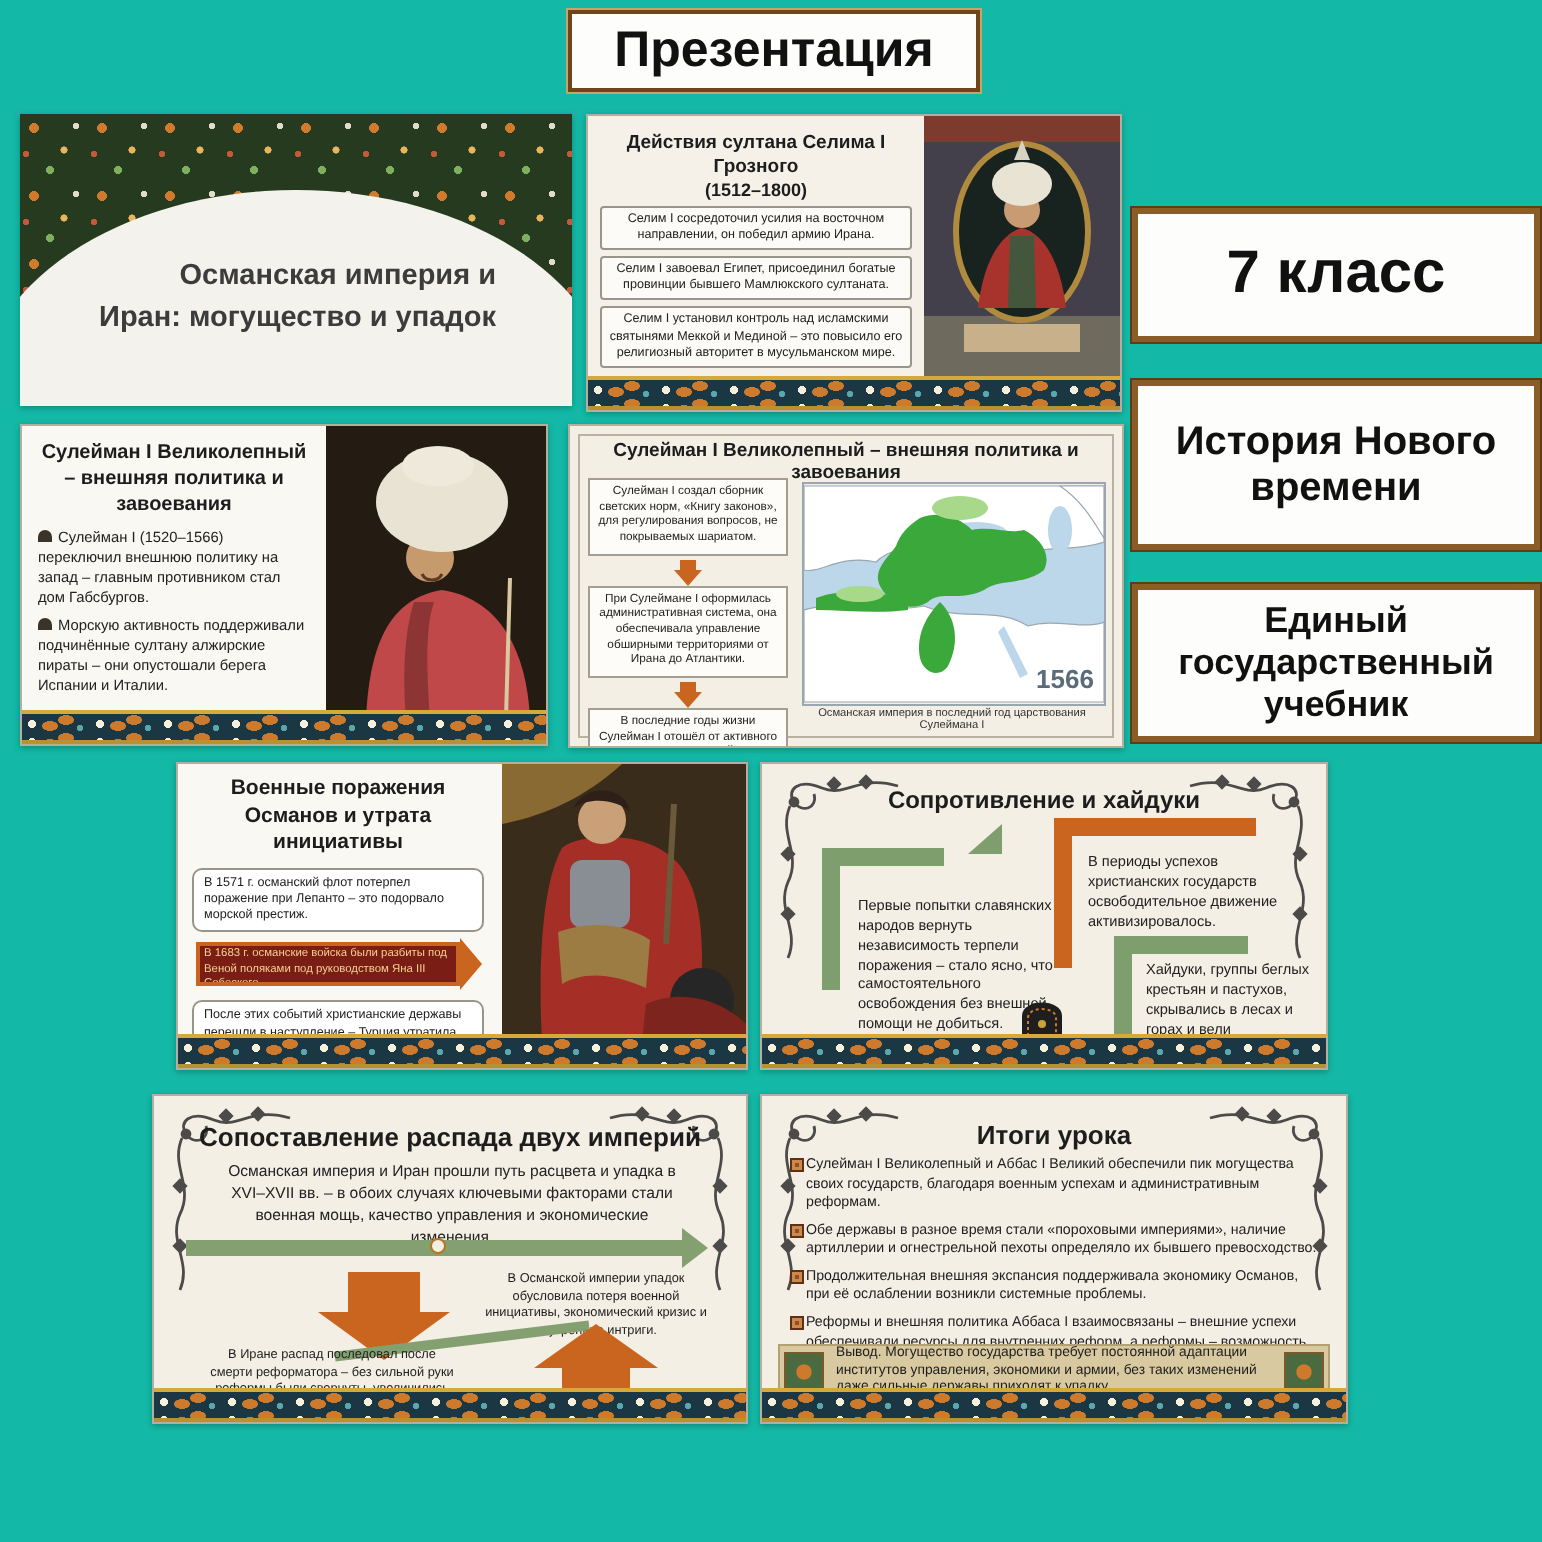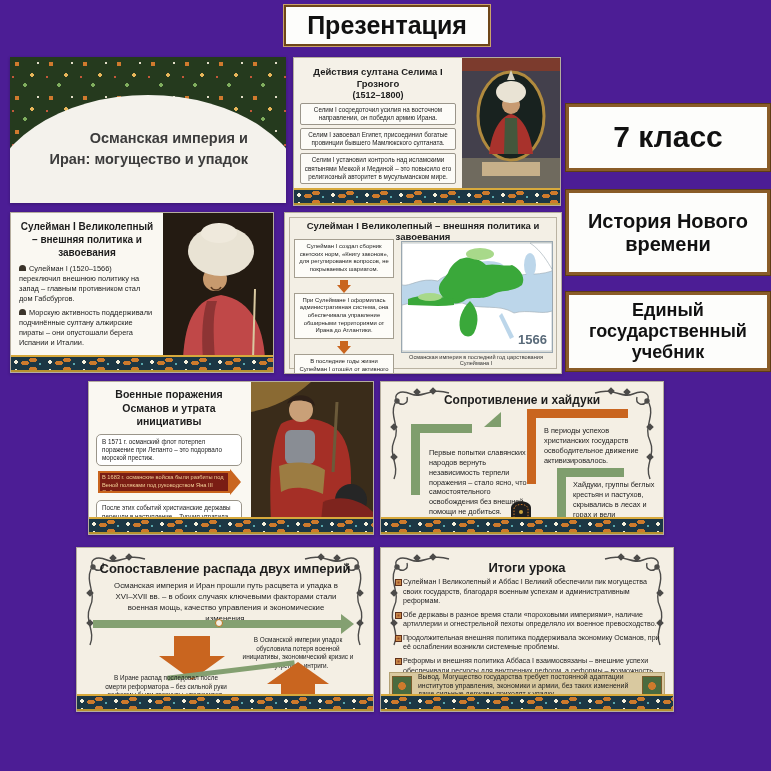--- a/index.html
+++ b/index.html
@@ -4,7 +4,7 @@
 <style>
   html,body{margin:0;padding:0;}
   body{background:#ebebeb;font-family:"Liberation Sans",sans-serif;color:#222;}
-  #canvas{position:relative;width:771px;height:771px;background:#4c1d95;overflow:hidden;}
+  #canvas{position:relative;width:771px;height:771px;background:#14b8a6;overflow:hidden;}
 
   
   .badge{position:absolute;background:#fdfdfb;border:2px solid #6e4619;box-shadow:0 0 0 1px #caa36a;

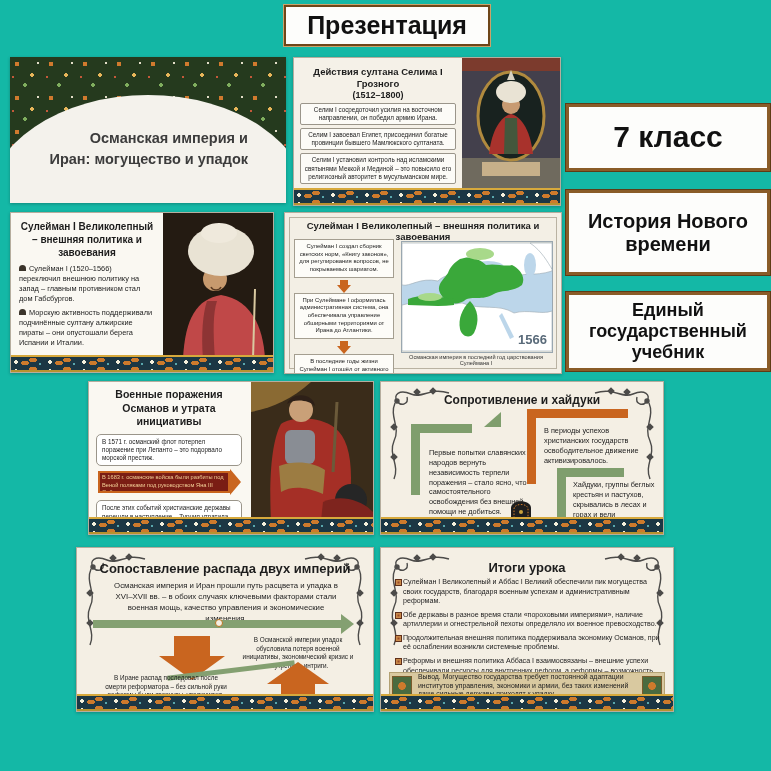--- a/index.html
+++ b/index.html
@@ -343,7 +343,7 @@
         </div>
       <div class="item">
           <span class="stamp-icon"></span>
-          <span>Обе державы в разное время стали «пороховыми империями», наличие артиллерии и огнестрельной пехоты определяло их военное превосходство.</span>
+          <span>Обе державы в разное время стали «пороховыми империями», наличие артиллерии и огнестрельной пехоты определяло их бывшего превосходство.</span>
         </div>
       <div class="item">
           <span class="stamp-icon"></span>

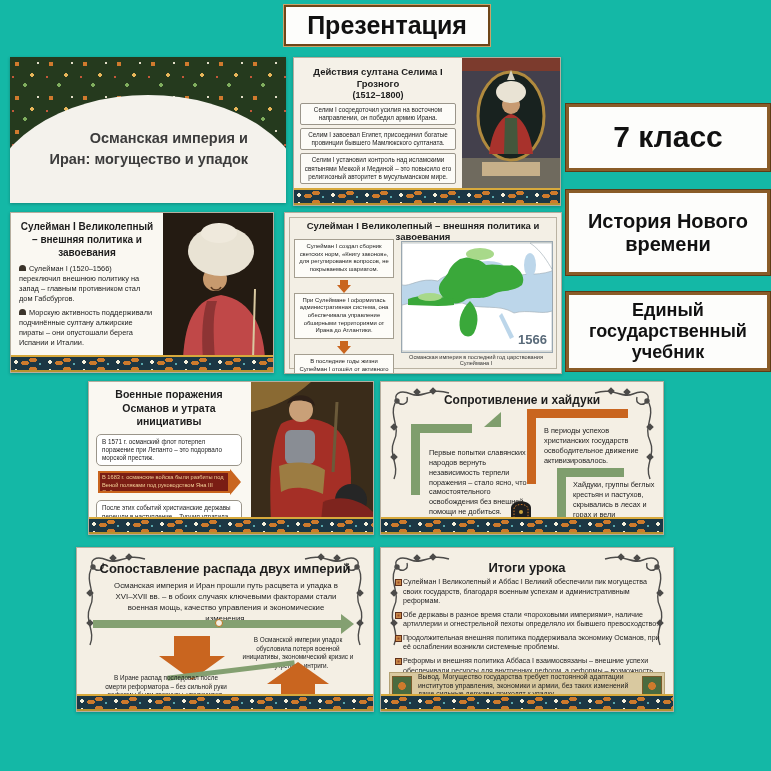--- a/index.html
+++ b/index.html
@@ -347,7 +347,7 @@
         </div>
       <div class="item">
           <span class="stamp-icon"></span>
-          <span>Продолжительная внешняя политика поддерживала экономику Османов, при её ослаблении возникли системные проблемы.</span>
+          <span>Продолжительная внешняя экспансия поддерживала экономику Османов, при её ослаблении возникли системные проблемы.</span>
         </div>
       <div class="item">
           <span class="stamp-icon"></span>

